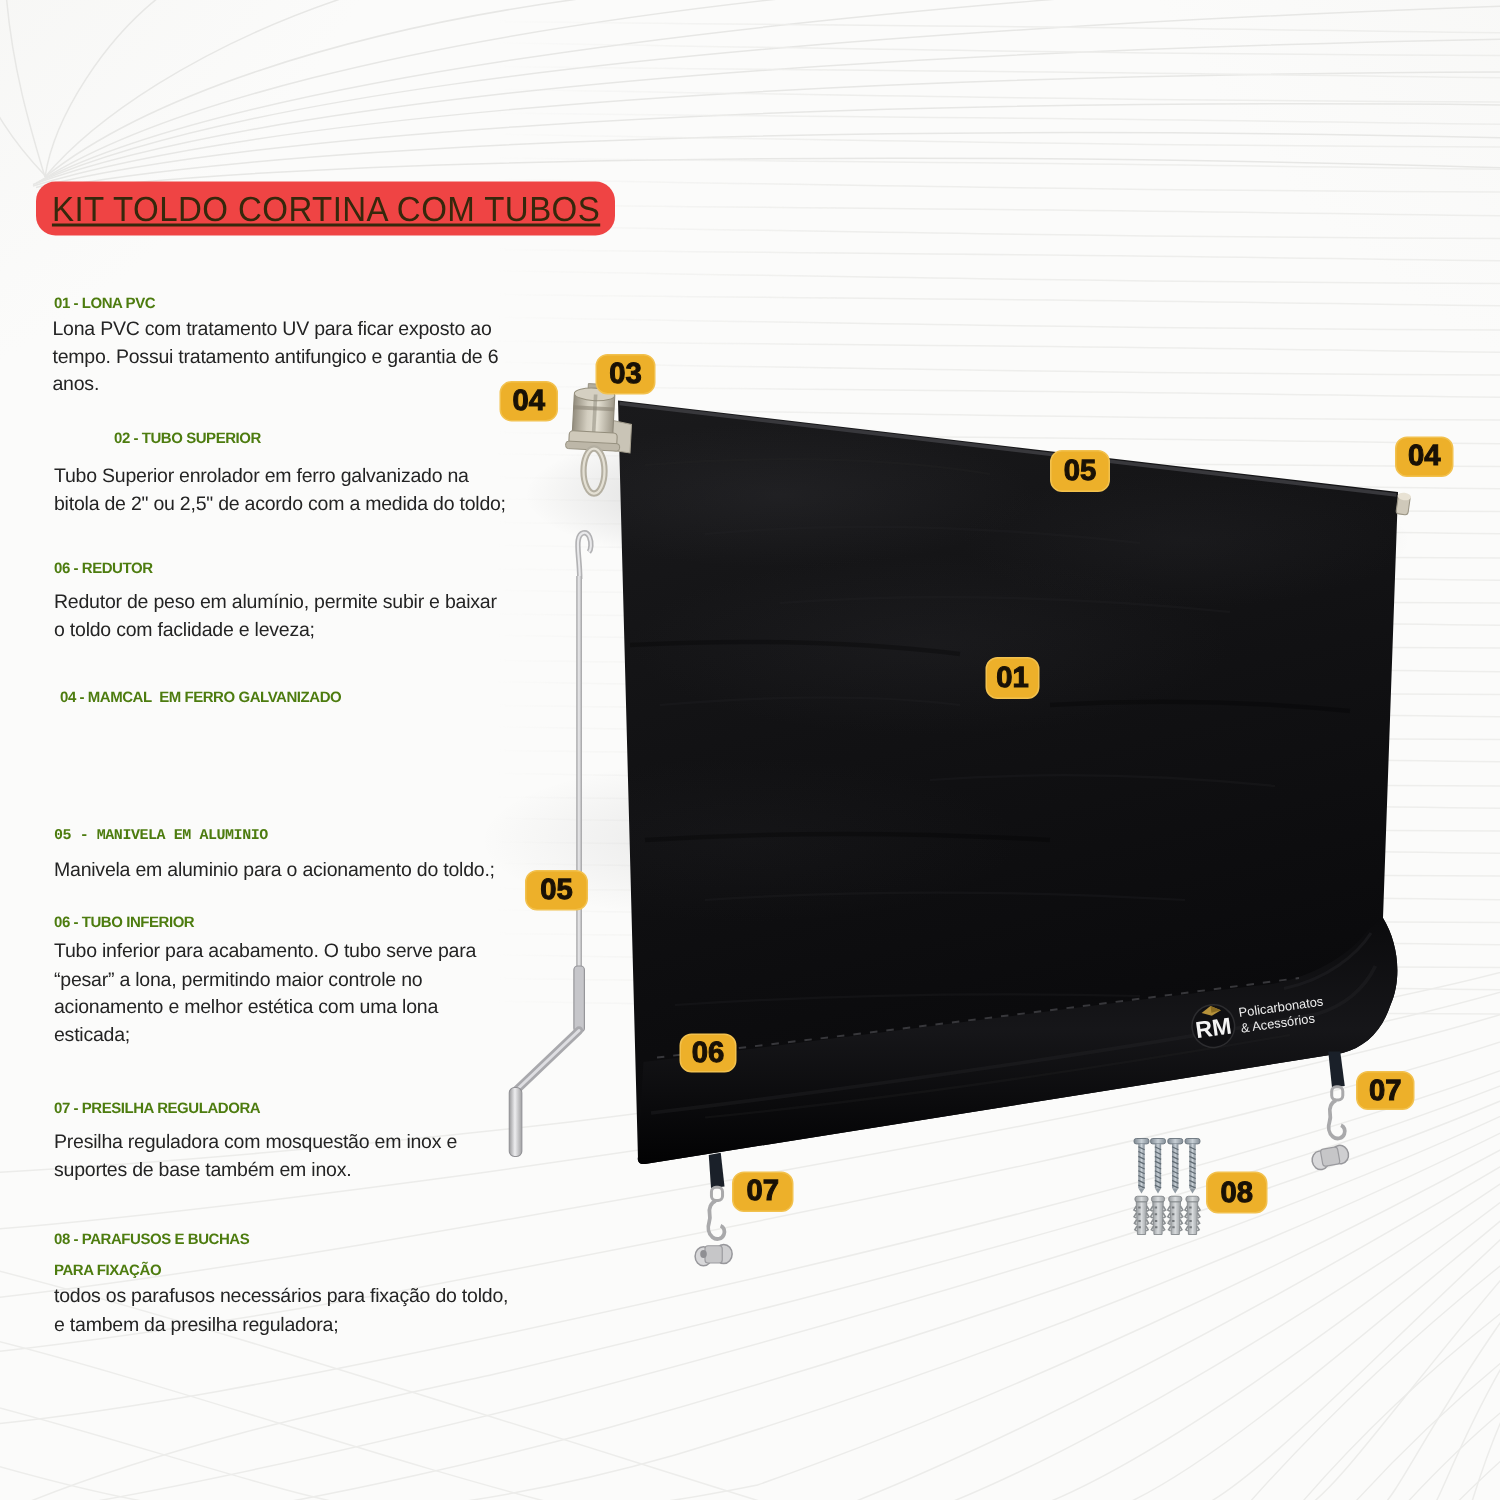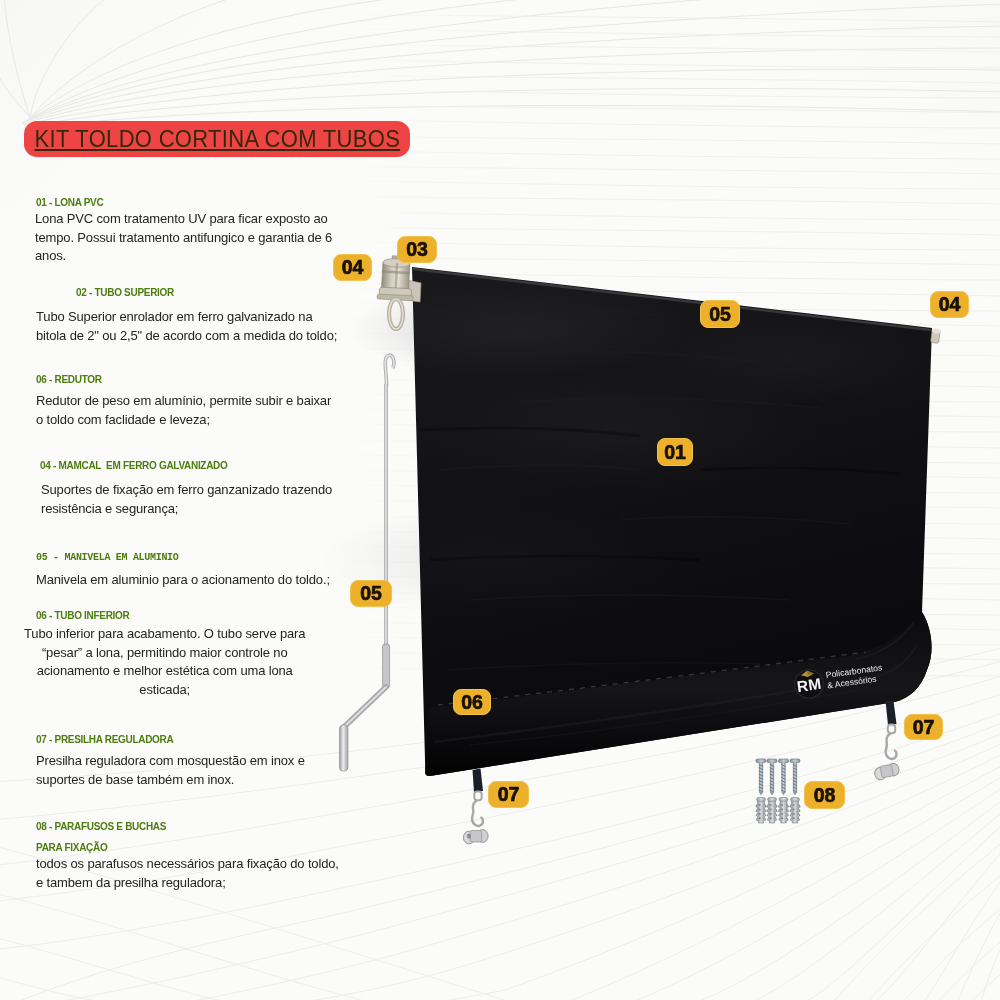--- a/index.html
+++ b/index.html
@@ -319,8 +319,6 @@
 o toldo com faclidade e leveza;</div>
 
   <div class="h" style="left:40px;top:458px;">04 - MAMCAL&nbsp;&nbsp;EM FERRO GALVANIZADO</div>
-  <div class="b" style="left:41px;top:481px;">Suportes de fixação em ferro ganzanizado trazendo
-resistência e segurança;</div>
 
   <div class="h" style="left:36px;top:550px;font-family:Liberation Mono, monospace;">05 - MANIVELA EM ALUMINIO</div>
   <div class="b" style="left:36px;top:571px;">Manivela em aluminio para o acionamento do toldo.;</div>

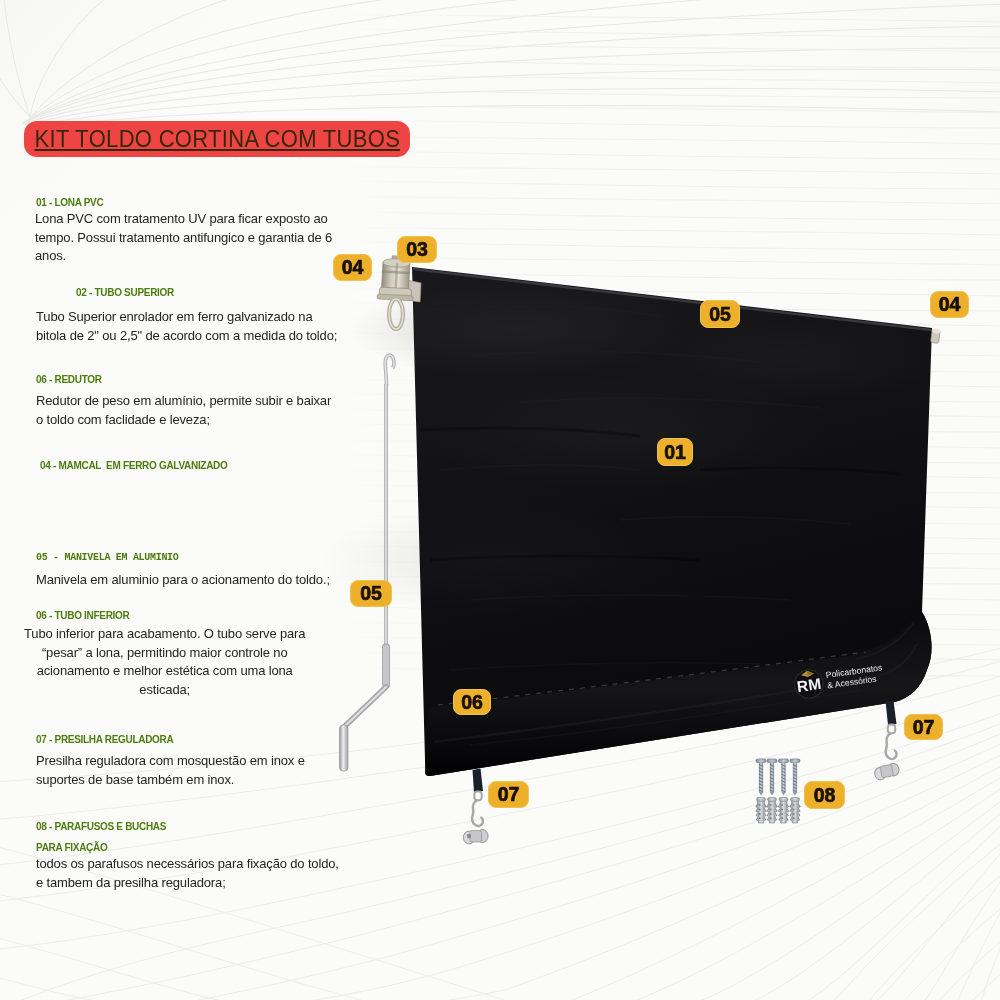--- a/index.html
+++ b/index.html
@@ -324,7 +324,7 @@
   <div class="b" style="left:36px;top:571px;">Manivela em aluminio para o acionamento do toldo.;</div>
 
   <div class="h" style="left:36px;top:608px;">06 - TUBO INFERIOR</div>
-  <div class="b" style="left:24px;top:625px;text-align:center;">Tubo inferior para acabamento. O tubo serve para
+  <div class="b" style="left:36px;top:625px;">Tubo inferior para acabamento. O tubo serve para
 “pesar” a lona, permitindo maior controle no
 acionamento e melhor estética com uma lona
 esticada;</div>

